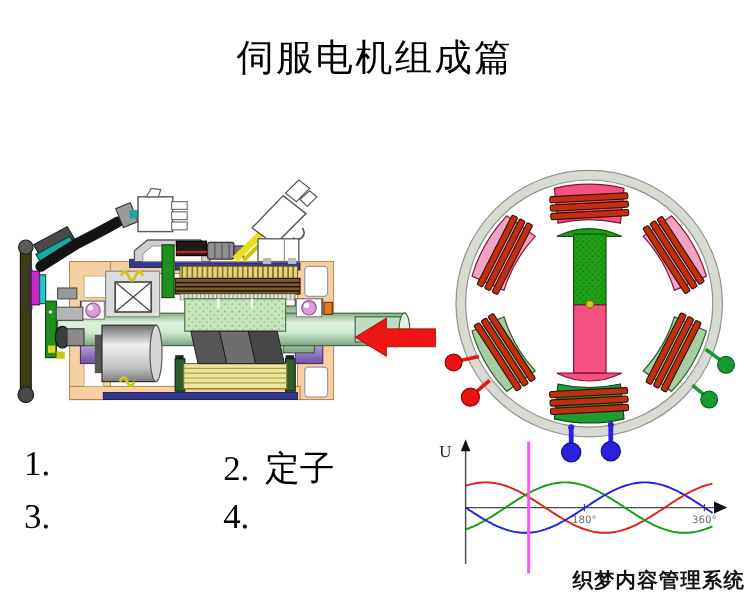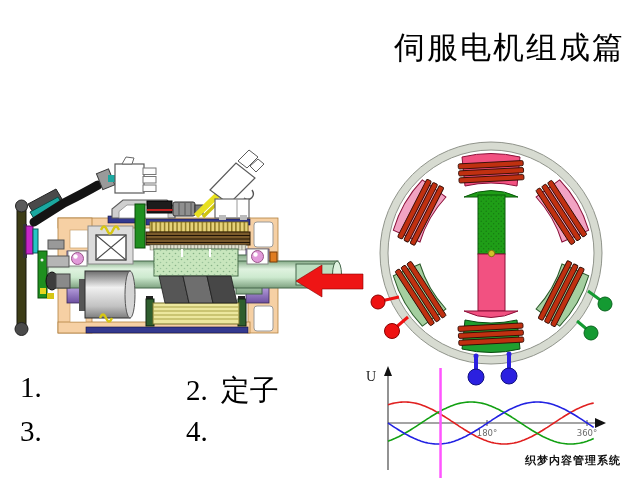--- a/index.html
+++ b/index.html
@@ -6,7 +6,7 @@
   body{width:625px;height:500px;position:relative;background:#ffffff;overflow:hidden;
        font-family:"Liberation Serif","DejaVu Serif",serif;}
   #scene{position:absolute;left:0;top:0;}
-  .title{position:absolute;top:27px;left:0;width:625px;text-align:right;
+  .title{position:absolute;top:27px;left:0;width:625px;text-align:center;
          font-size:31px;letter-spacing:2px;color:#000;}
   .parts{position:absolute;left:20px;top:371px;display:grid;
          grid-template-columns:166px auto;row-gap:4px;font-size:29px;color:#000;}

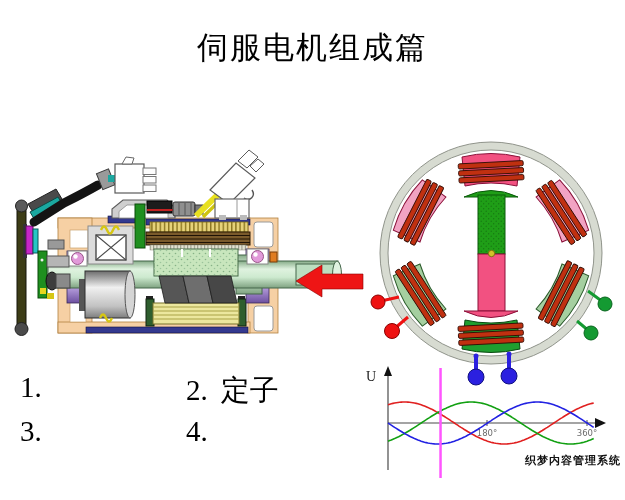--- a/index.html
+++ b/index.html
@@ -16,7 +16,7 @@
              font-family:"DejaVu Sans",sans-serif;font-weight:bold;color:#141414;
              text-shadow:-1px -1px 0 #fff,1px -1px 0 #fff,-1px 1px 0 #fff,1px 1px 0 #fff,
                          0 -1px 0 #fff,0 1px 0 #fff,-1px 0 0 #fff,1px 0 0 #fff;}
-  .wm1{font-size:11px;letter-spacing:1px;}
+  .wm1{font-size:17px;letter-spacing:1px;margin-top:24px;}
   .wm2{font-size:13px;letter-spacing:2.5px;}
   .ticklabel{font-family:"DejaVu Sans",sans-serif;font-size:8.5px;fill:#6b6b6b;text-anchor:middle;}
   .ylabel{font-family:"Liberation Serif",serif;font-size:14px;fill:#222;}

